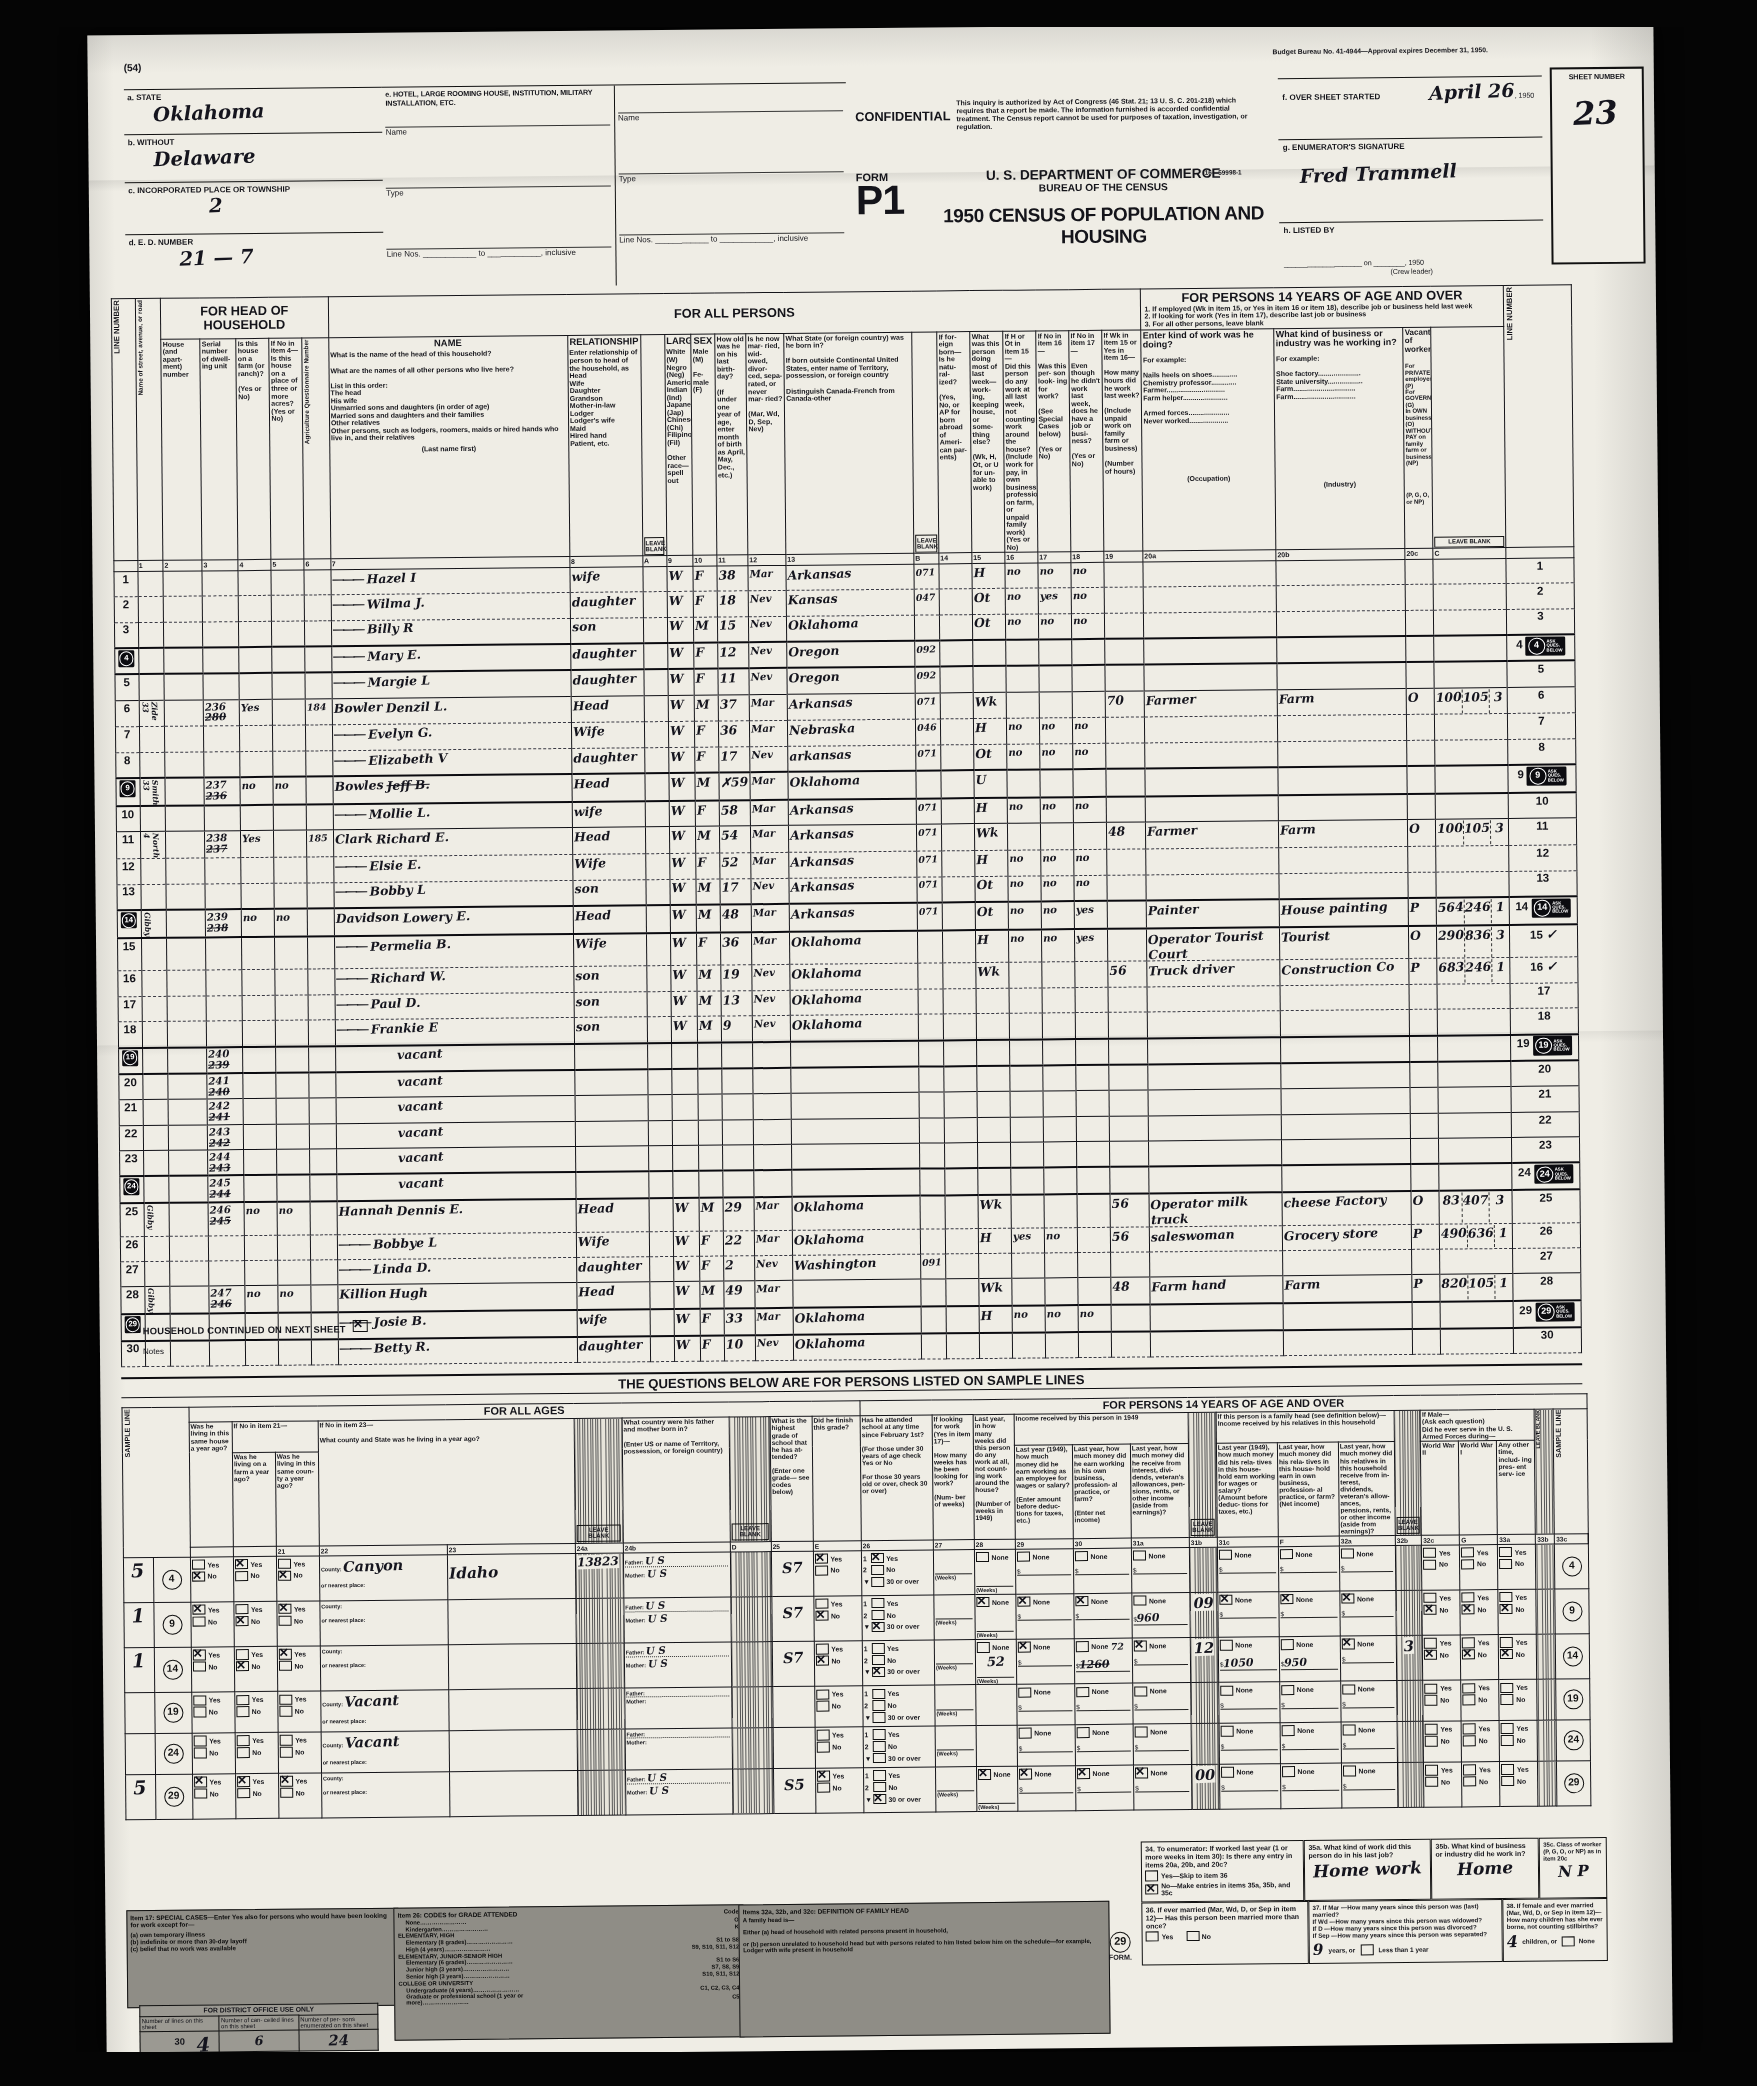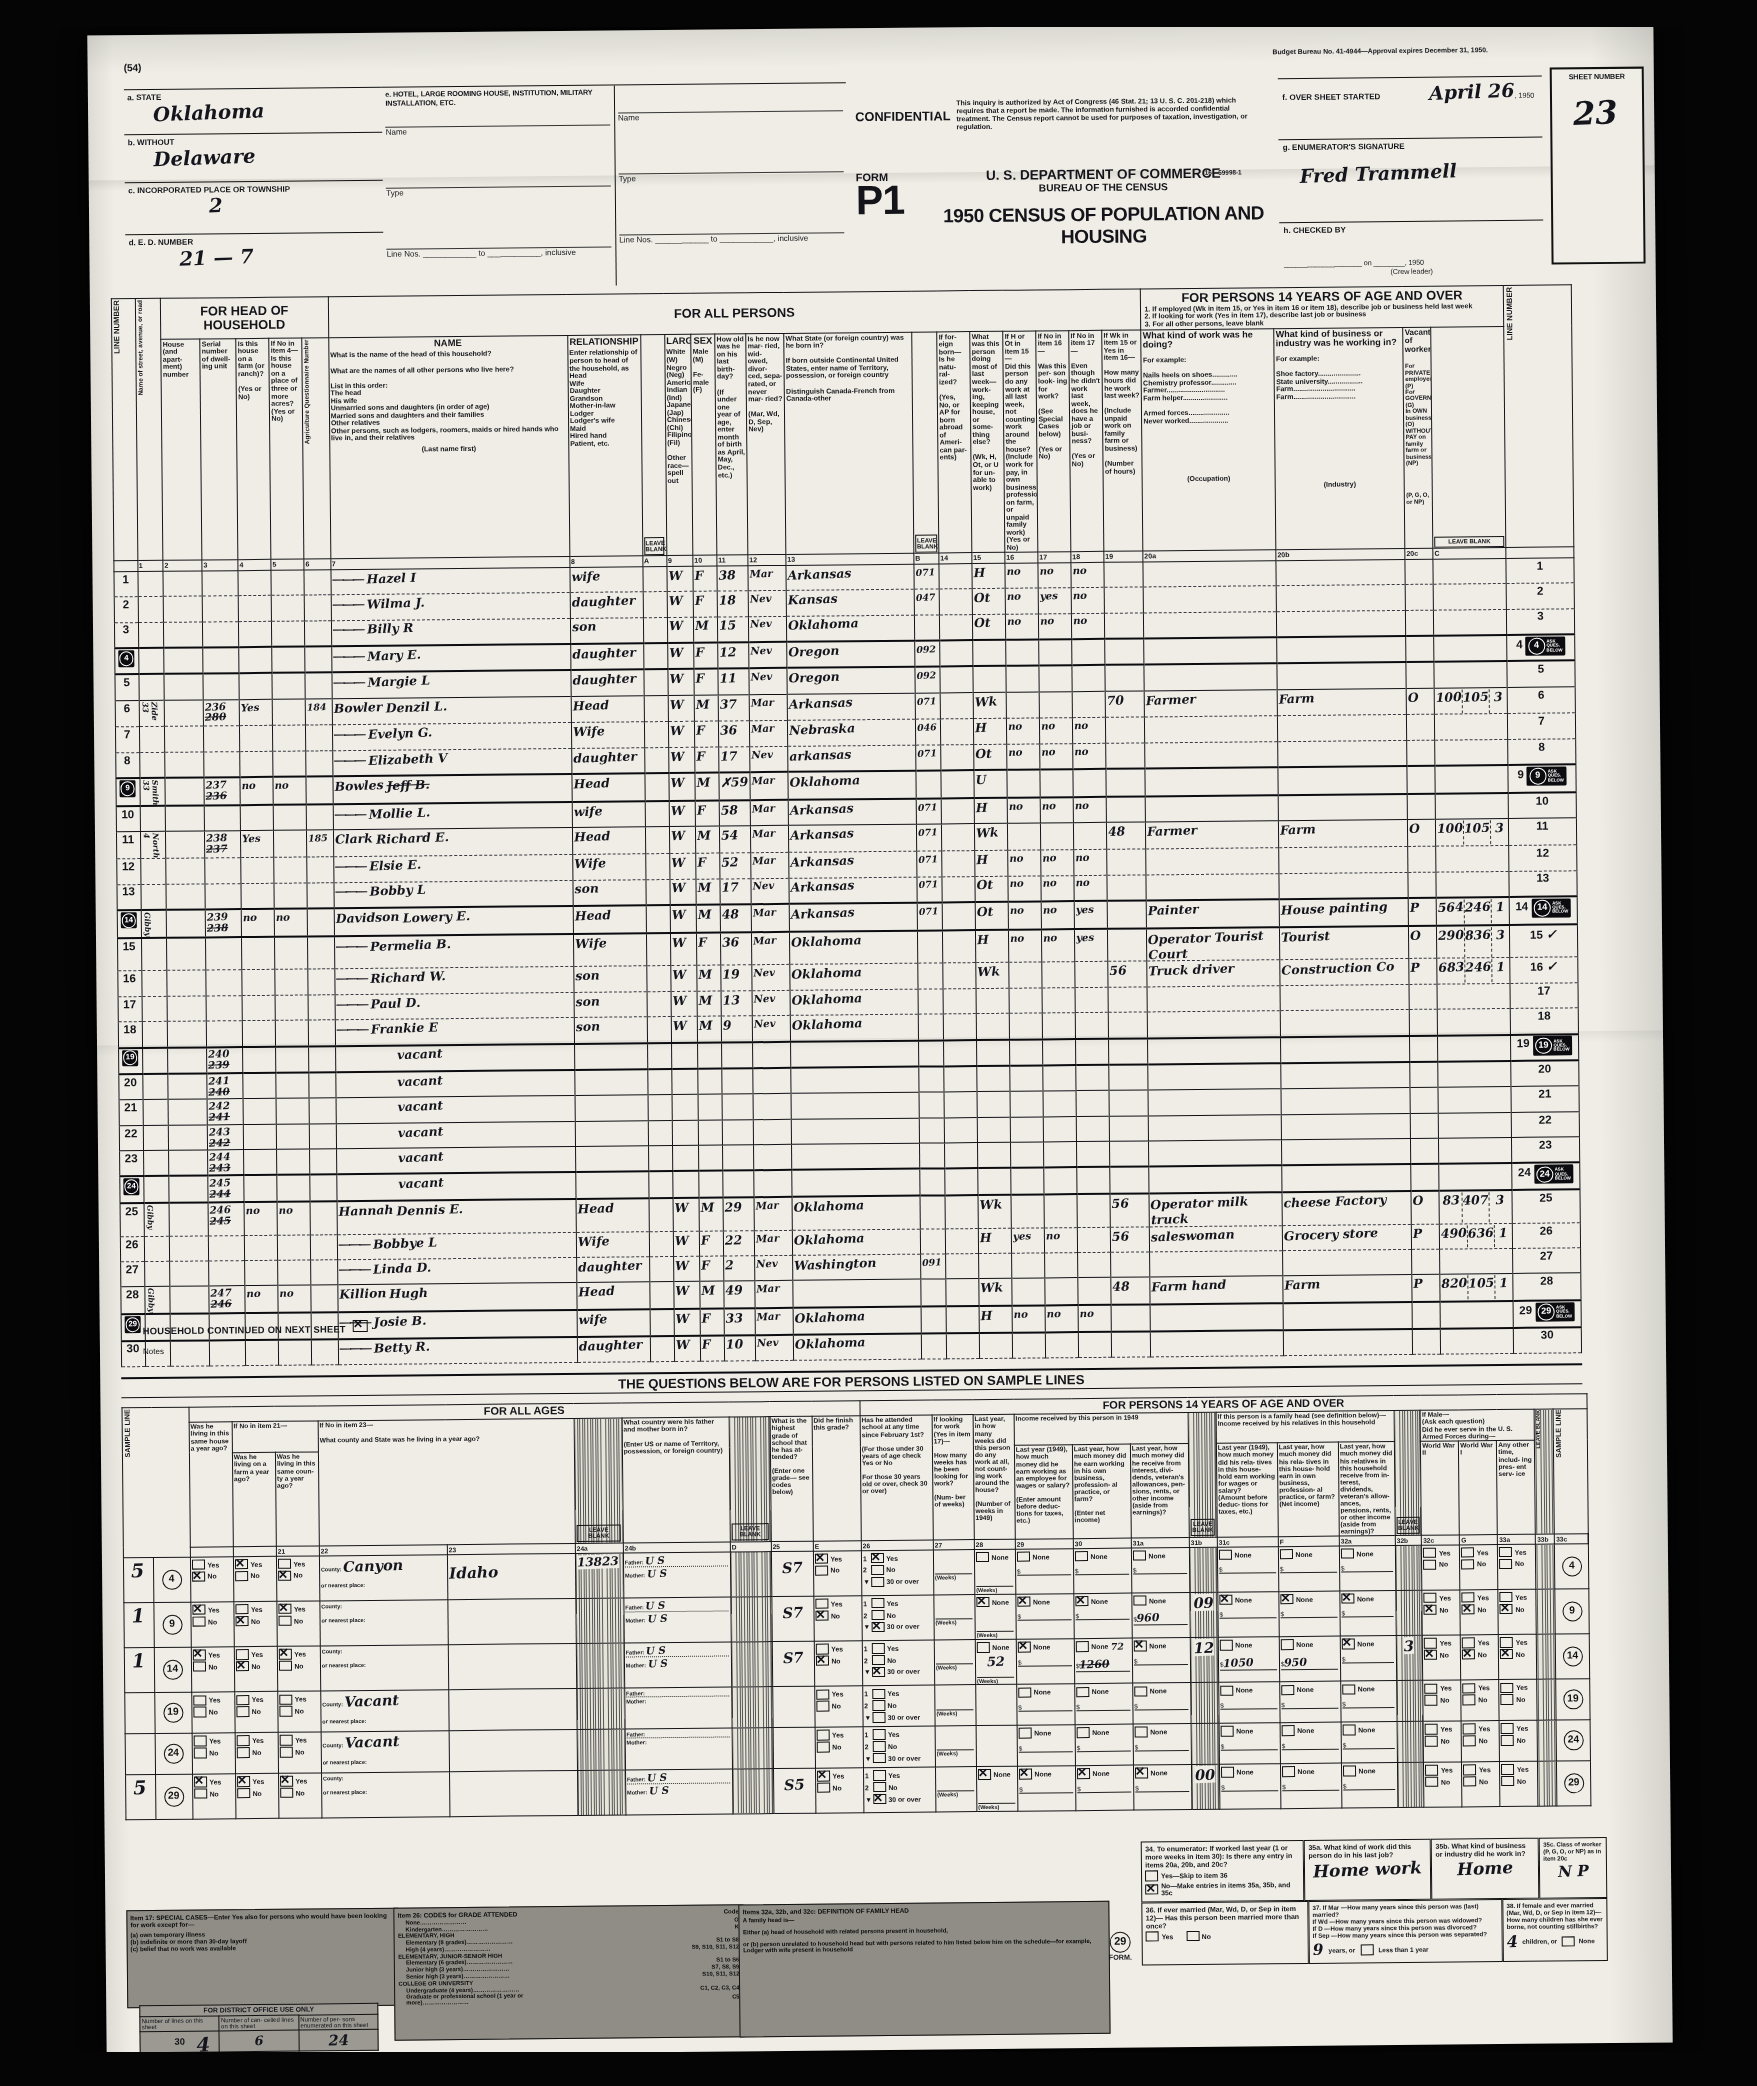--- a/index.html
+++ b/index.html
@@ -172,7 +172,7 @@
       <span class="hw big" style="margin:11px 0 0 17px">Fred Trammell</span>
     </div>
     <div class="arow" style="height:60px">
-      <span class="sm b">h. CHECKED BY</span><br>
+      <span class="sm b">h. LISTED BY</span><br>
       <div class="tiny" style="margin-top:24px">____________________ <span>on</span> ________<span>, 1950</span></div>
       <div class="tiny ctr">(Crew leader)</div>
     </div>

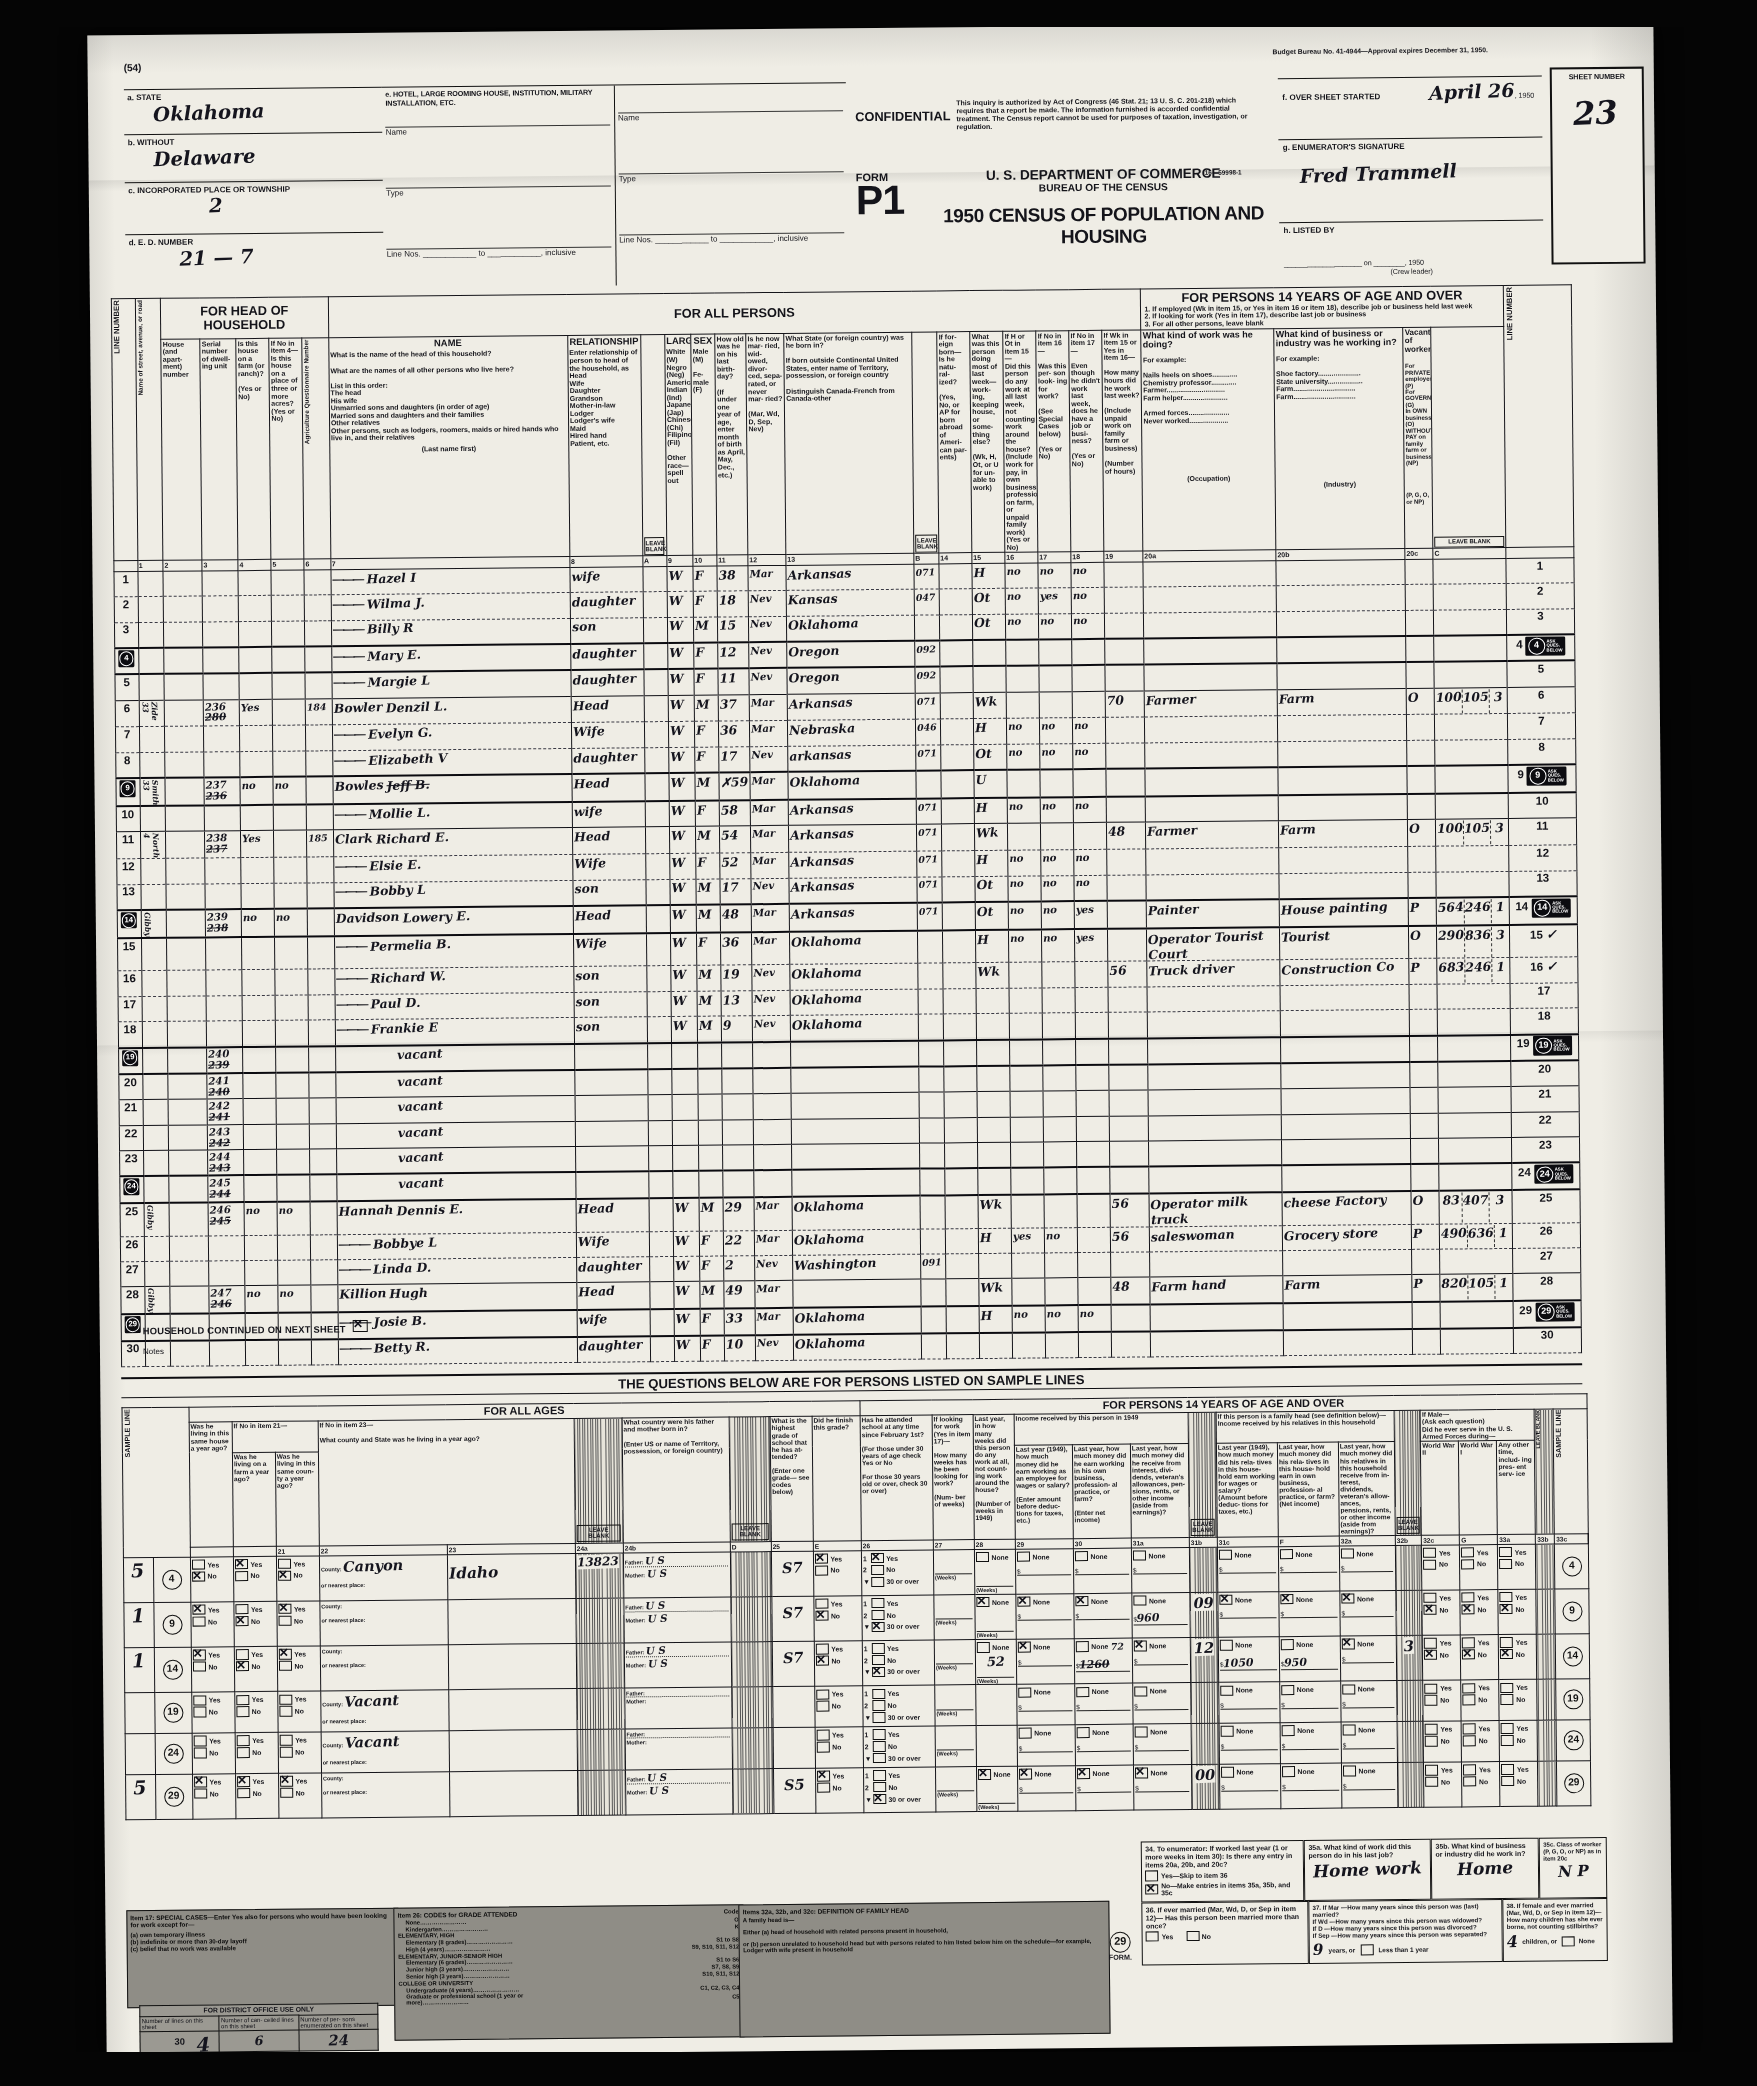--- a/index.html
+++ b/index.html
@@ -321,7 +321,7 @@
 (Include unpaid work on family farm or business)
 
 (Number of hours)</th>
-        <th><span class="b" style="font-size:9px">What kind of work was he doing?</span>
+        <th><span class="b" style="font-size:9px">Enter kind of work was he doing?</span>
             <div class="pre" style="margin-top:6px">For example:
 
 Nails heels on shoes.............

